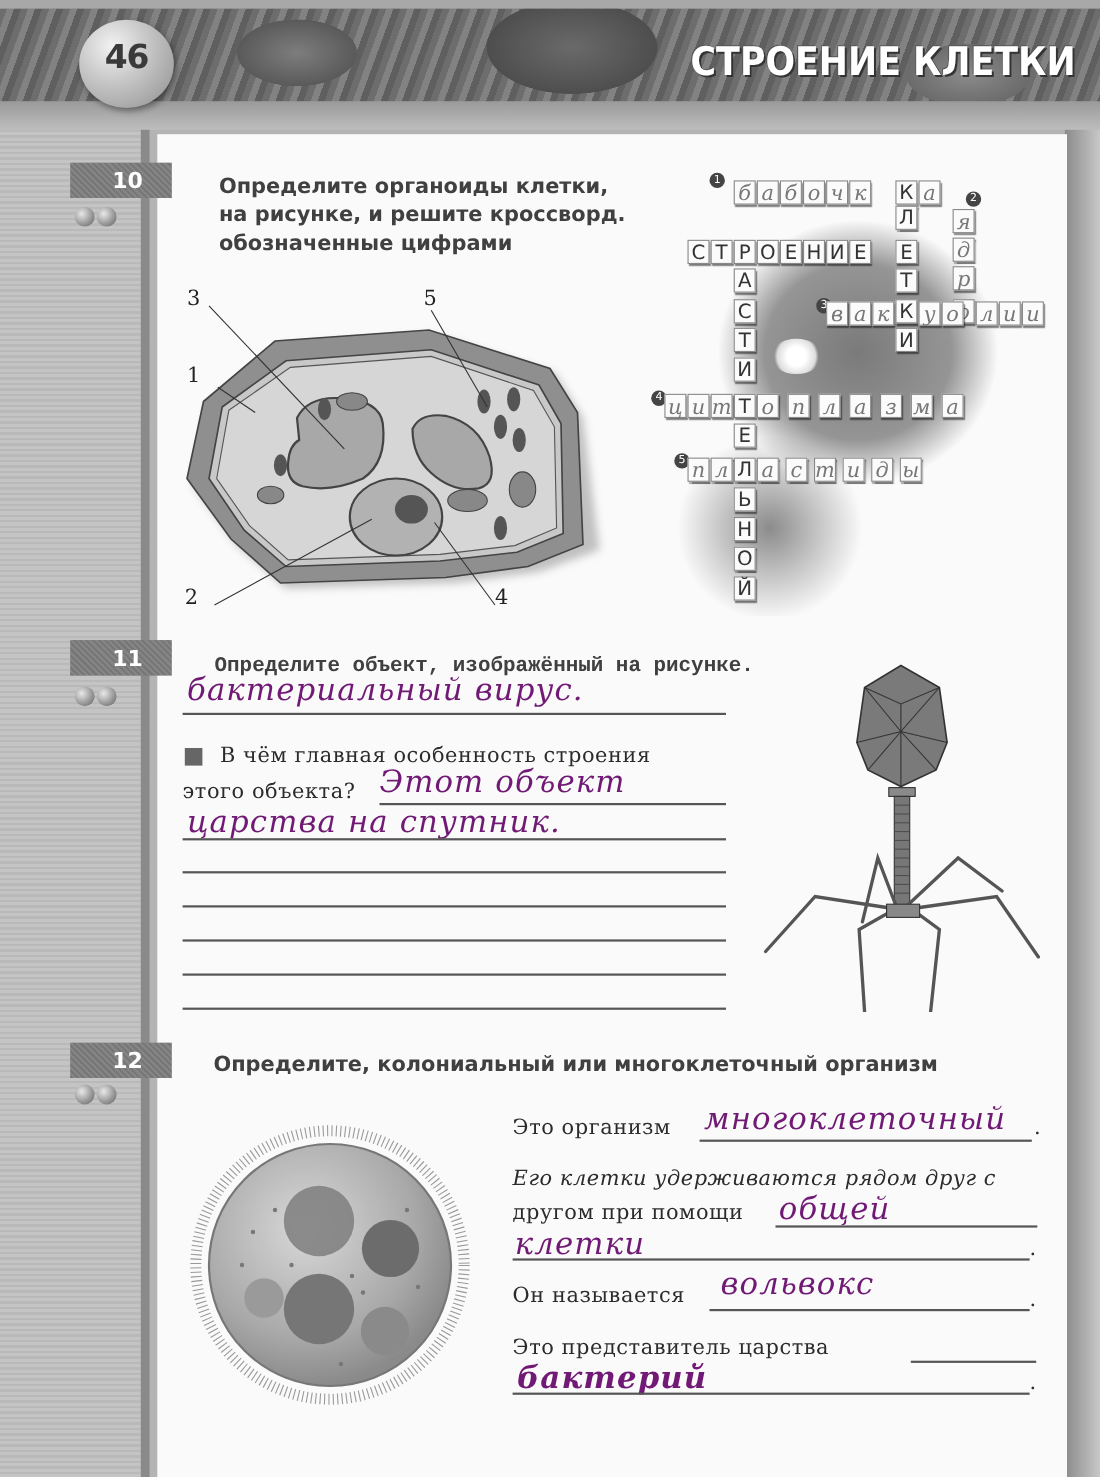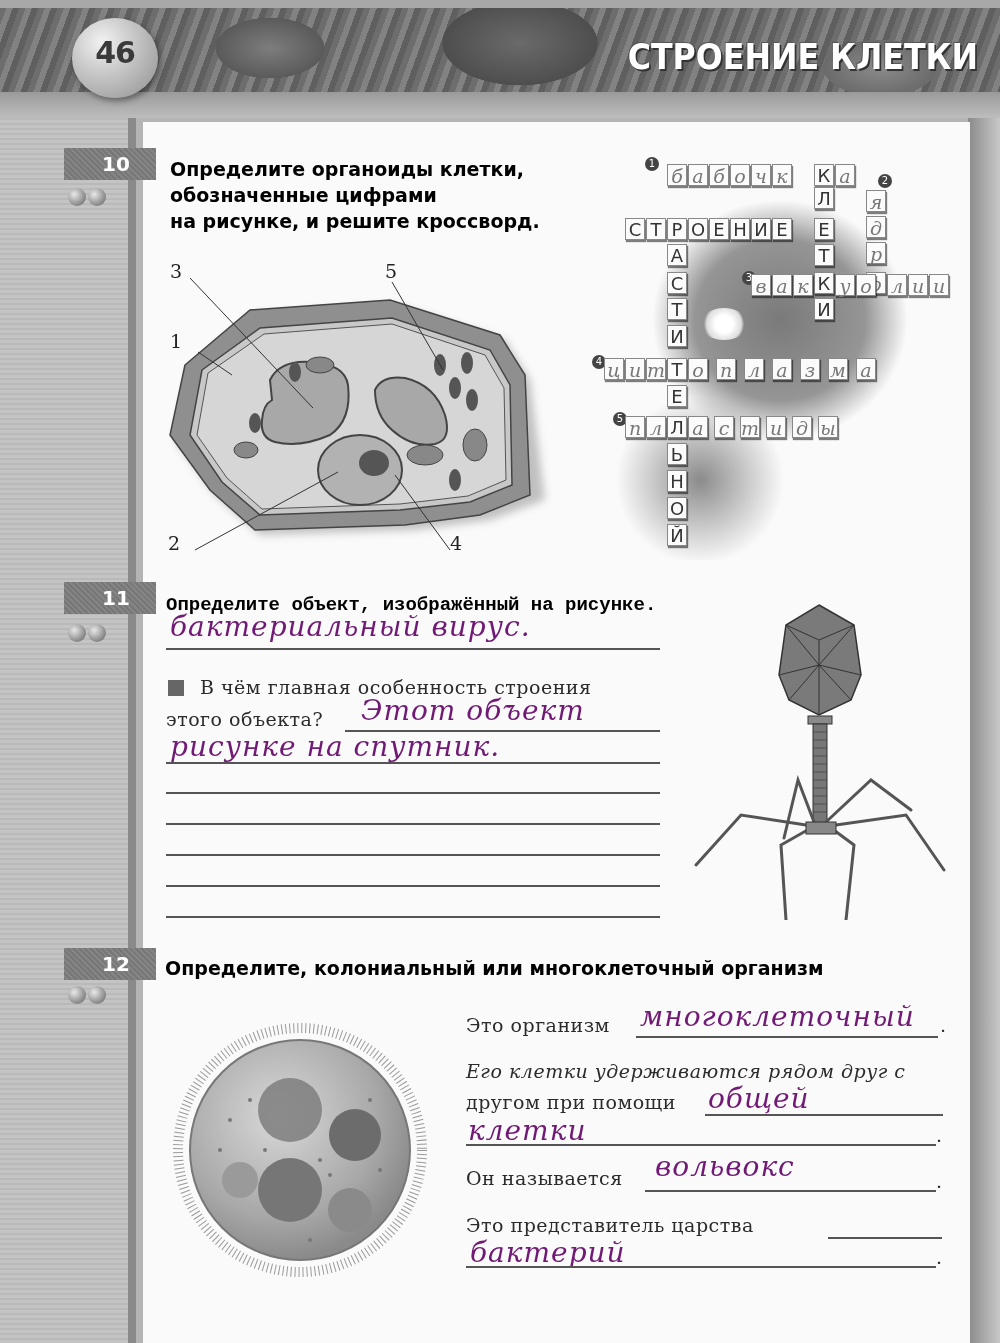--- a/index.html
+++ b/index.html
@@ -45,7 +45,7 @@
   .dot { display: inline-block; width: 18px; height: 18px; border-radius: 50%; margin-right: 2px;
     background: radial-gradient(circle at 35% 35%, #e8e8e8 0%, #9a9a9a 55%, #5e5e5e 100%); }
 
-  .task-title { position: absolute; font: bold 19px "DejaVu Sans", sans-serif; color: #000000; line-height: 26px; }
+  .task-title { position: absolute; font: bold 19px "DejaVu Sans", sans-serif; color: #404040; line-height: 26px; margin-left: 29px; }
   .serif-text { position: absolute; font: 19px "DejaVu Serif", serif; color: #2b2b2b; letter-spacing: 0.5px; }
   .hand { position: absolute; font: italic 28px "DejaVu Serif", serif; color: #701a75; letter-spacing: 1px; }
   .rule { position: absolute; height: 1.5px; background: #555; }

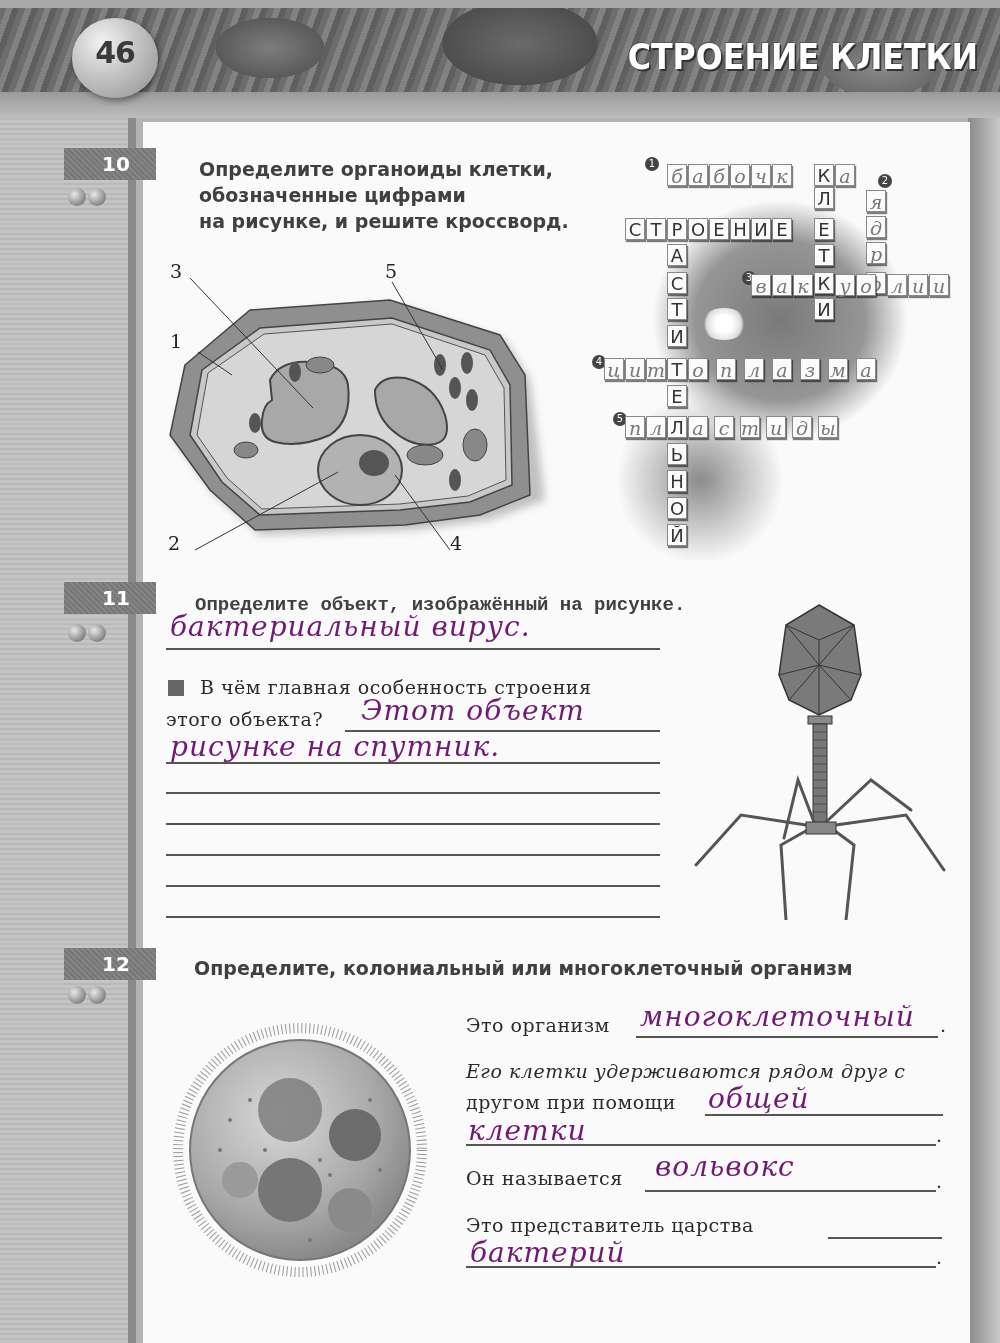--- a/index.html
+++ b/index.html
@@ -94,8 +94,8 @@
 <div class="dots" style="top:188px"><span class="dot"></span><span class="dot"></span></div>
 <div class="task-title" style="left:170px; top:156px;">
   <div>Определите органоиды клетки,</div>
+  <div>на рисунке, и решите кроссворд.</div>
   <div>обозначенные цифрами</div>
-  <div>на рисунке, и решите кроссворд.</div>
 </div>
 
 <svg class="cell-diagram" viewBox="0 0 410 300">

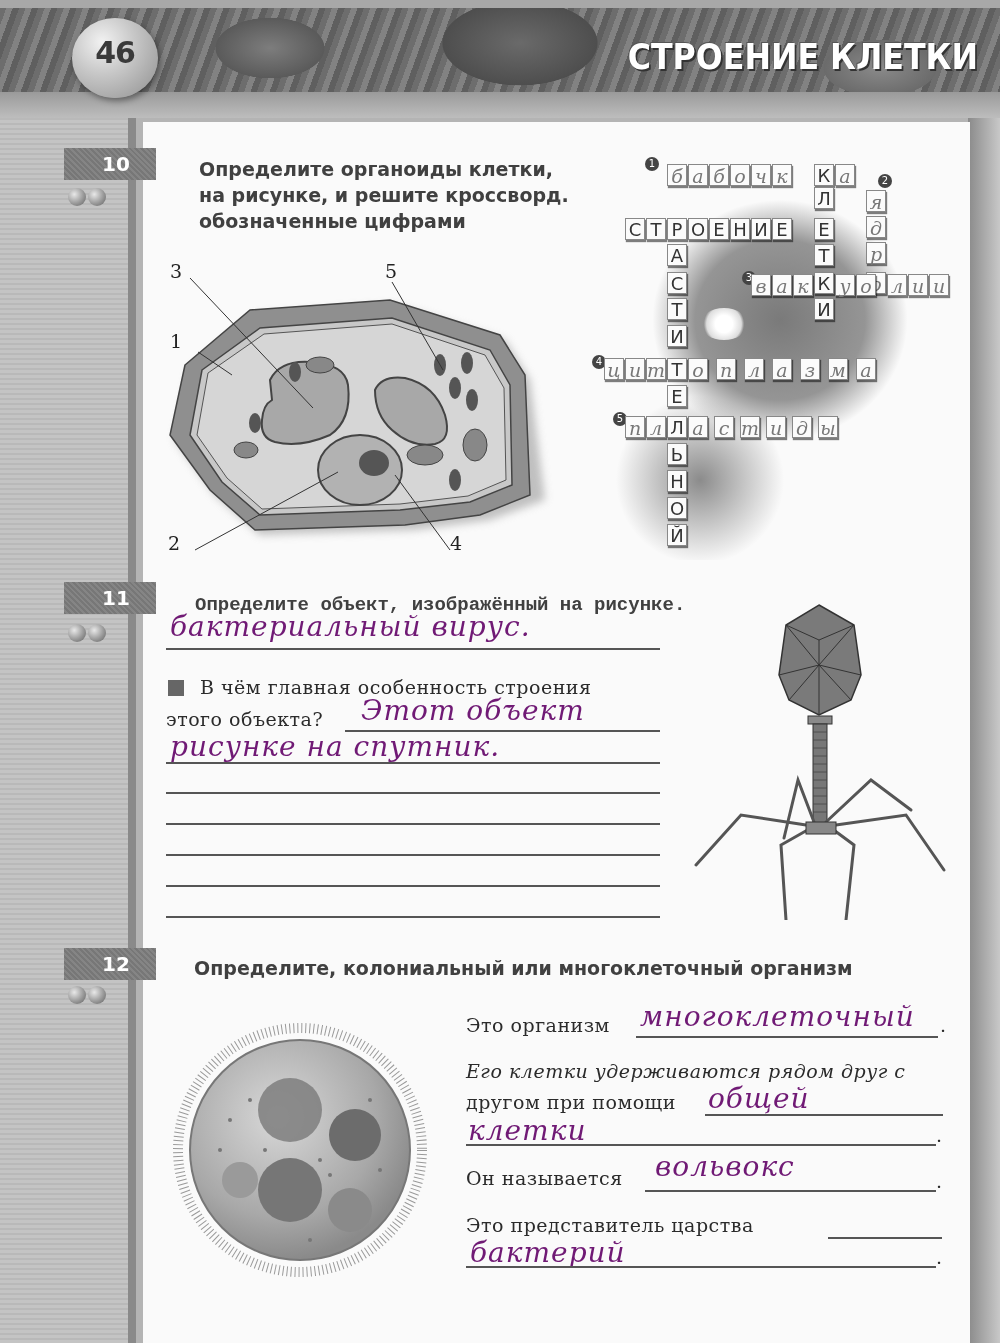--- a/index.html
+++ b/index.html
@@ -228,7 +228,7 @@
 <div style="position:absolute; left:168px; top:680px; width:16px; height:16px; background:#666;"></div>
 <div class="serif-text" style="left:200px; top:676px;">В чём главная особенность строения</div>
 <div class="serif-text" style="left:166px; top:708px;">этого объекта?</div>
-<div class="hand" style="left:345px; top:694px;margin-left:16px;">Этот объект</div>
+<div class="hand" style="left:345px; top:694px;">Этот объект</div>
 <div class="rule" style="left:345px; top:730px; width:315px;"></div>
 <div class="hand" style="left:170px; top:730px;">рисунке на спутник.</div>
 <div class="rule" style="left:166px; top:762px; width:494px;"></div>

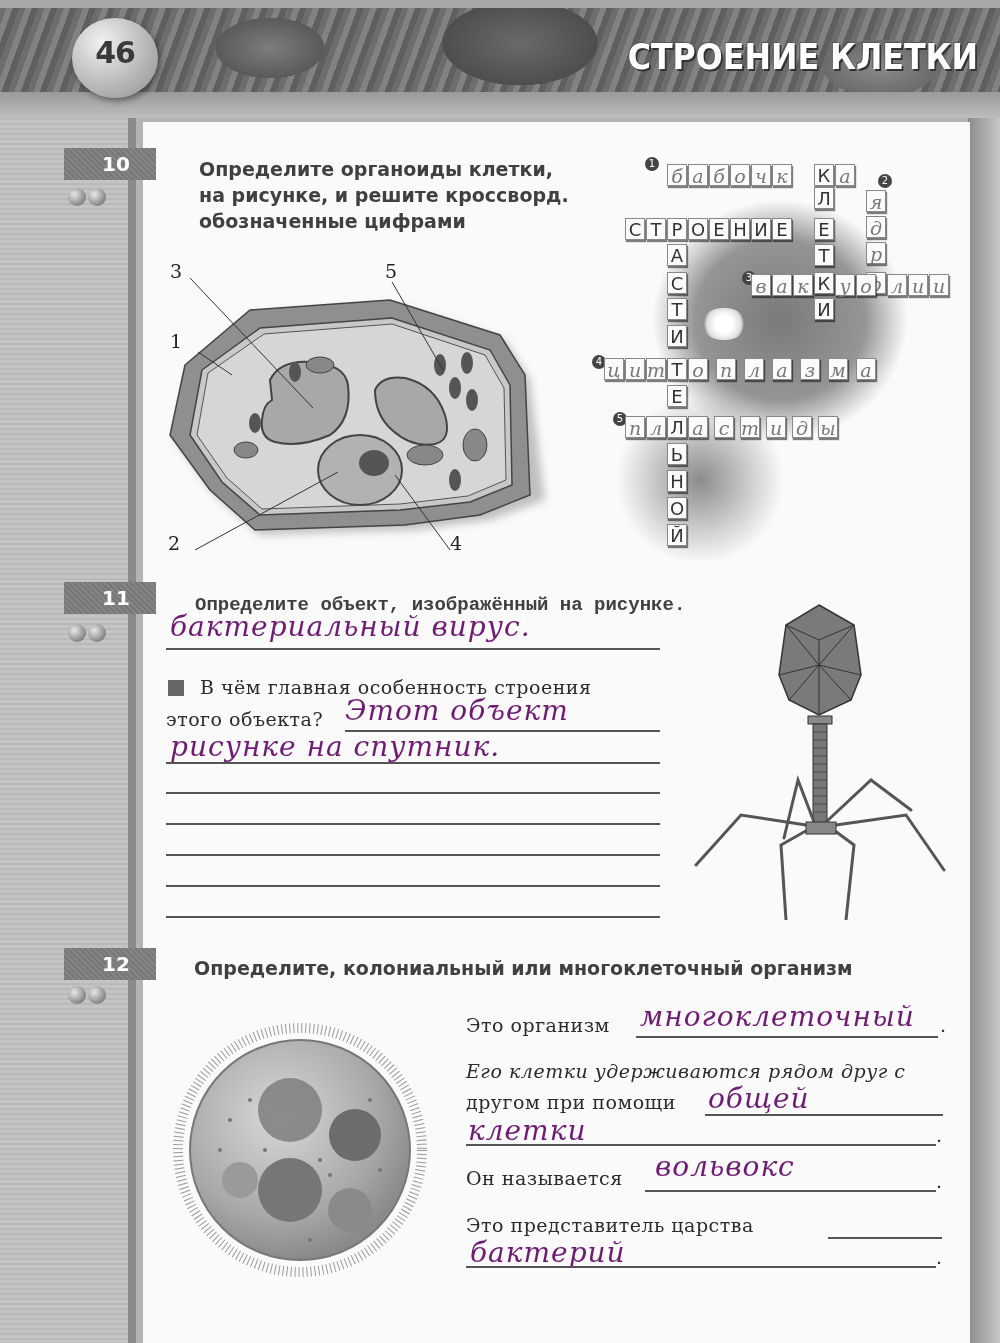--- a/index.html
+++ b/index.html
@@ -230,7 +230,7 @@
 <div class="serif-text" style="left:166px; top:708px;">этого объекта?</div>
 <div class="hand" style="left:345px; top:694px;">Этот объект</div>
 <div class="rule" style="left:345px; top:730px; width:315px;"></div>
-<div class="hand" style="left:170px; top:730px;">рисунке на спутник.</div>
+<div class="hand" style="left:170px; top:730px;">царства на спутник.</div>
 <div class="rule" style="left:166px; top:762px; width:494px;"></div>
 <div class="rule" style="left:166px; top:792px; width:494px;"></div>
 <div class="rule" style="left:166px; top:823px; width:494px;"></div>

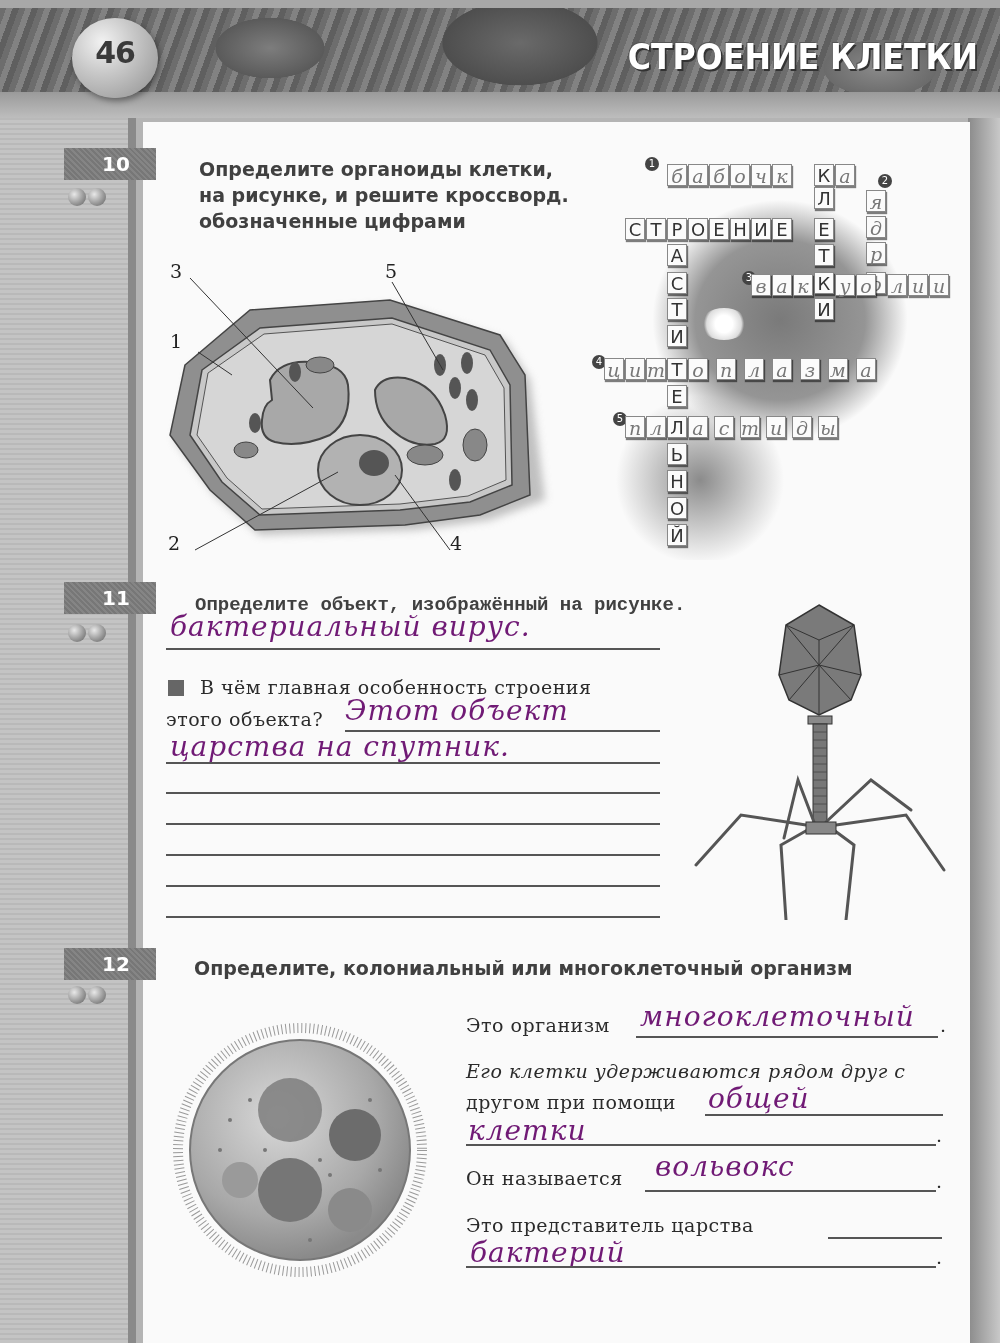--- a/index.html
+++ b/index.html
@@ -327,7 +327,7 @@
 
 <div class="serif-text" style="left:466px; top:1214px;">Это  представитель  царства</div>
 <div class="rule" style="left:828px; top:1237px; width:114px;"></div>
-<div class="hand" style="left:470px; top:1236px;">бактерий</div>
+<div class="hand" style="left:470px; top:1236px;font-weight:bold;">бактерий</div>
 <div class="rule" style="left:466px; top:1266px; width:470px;"></div>
 <div class="serif-text" style="left:936px; top:1246px;">.</div>
 

